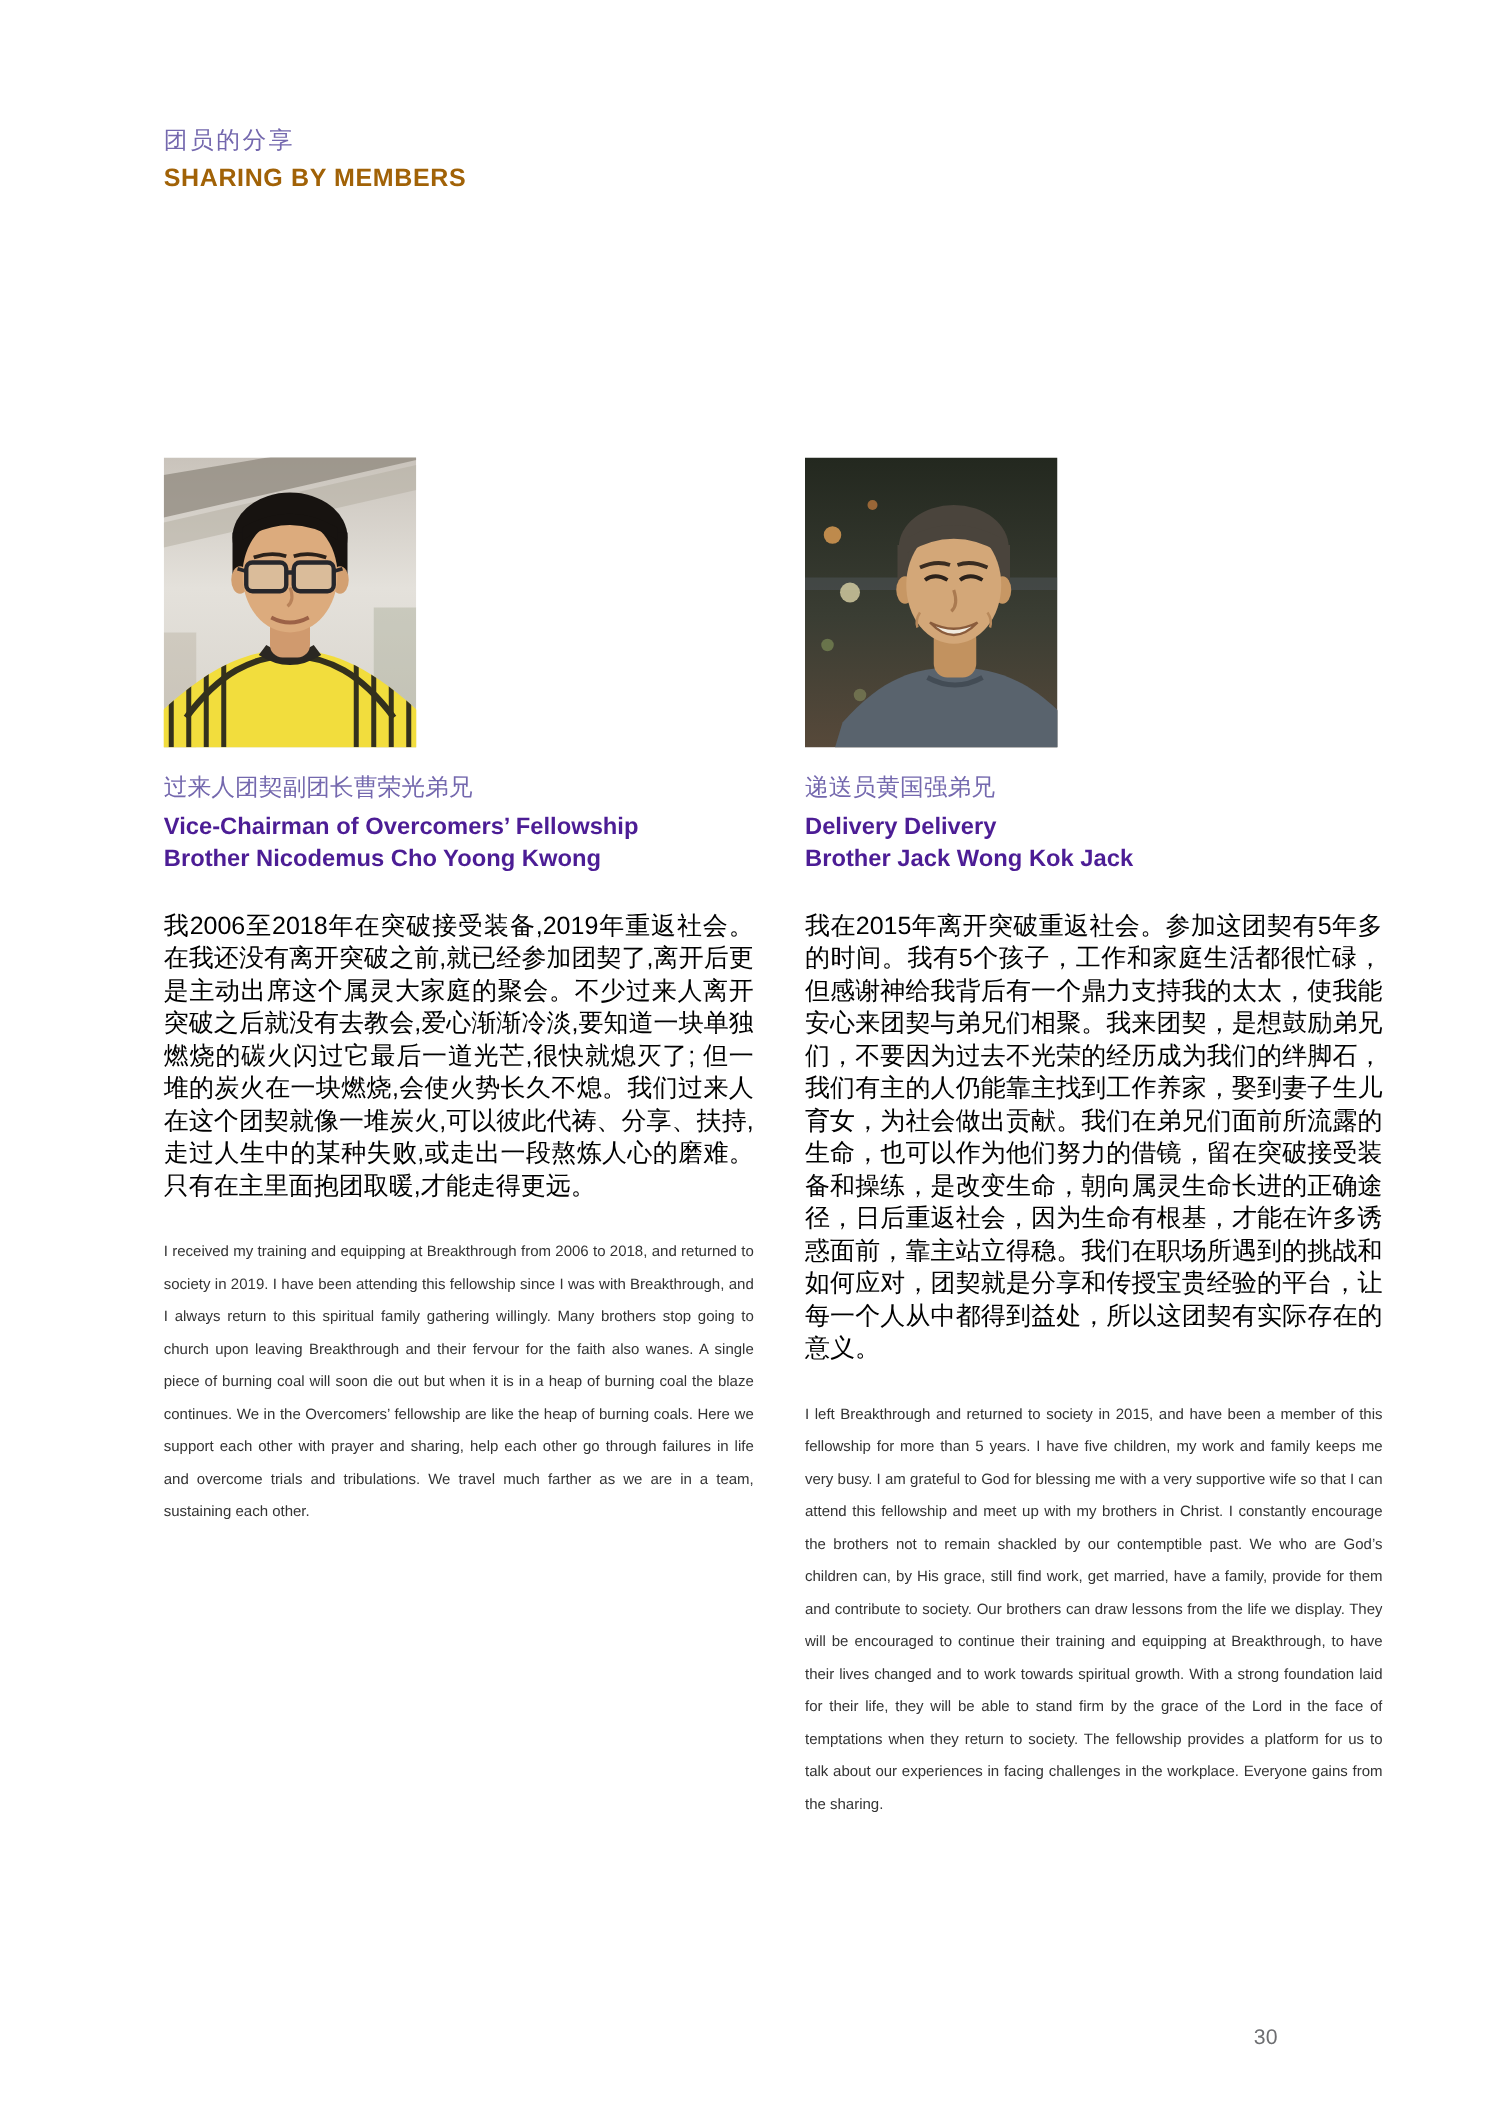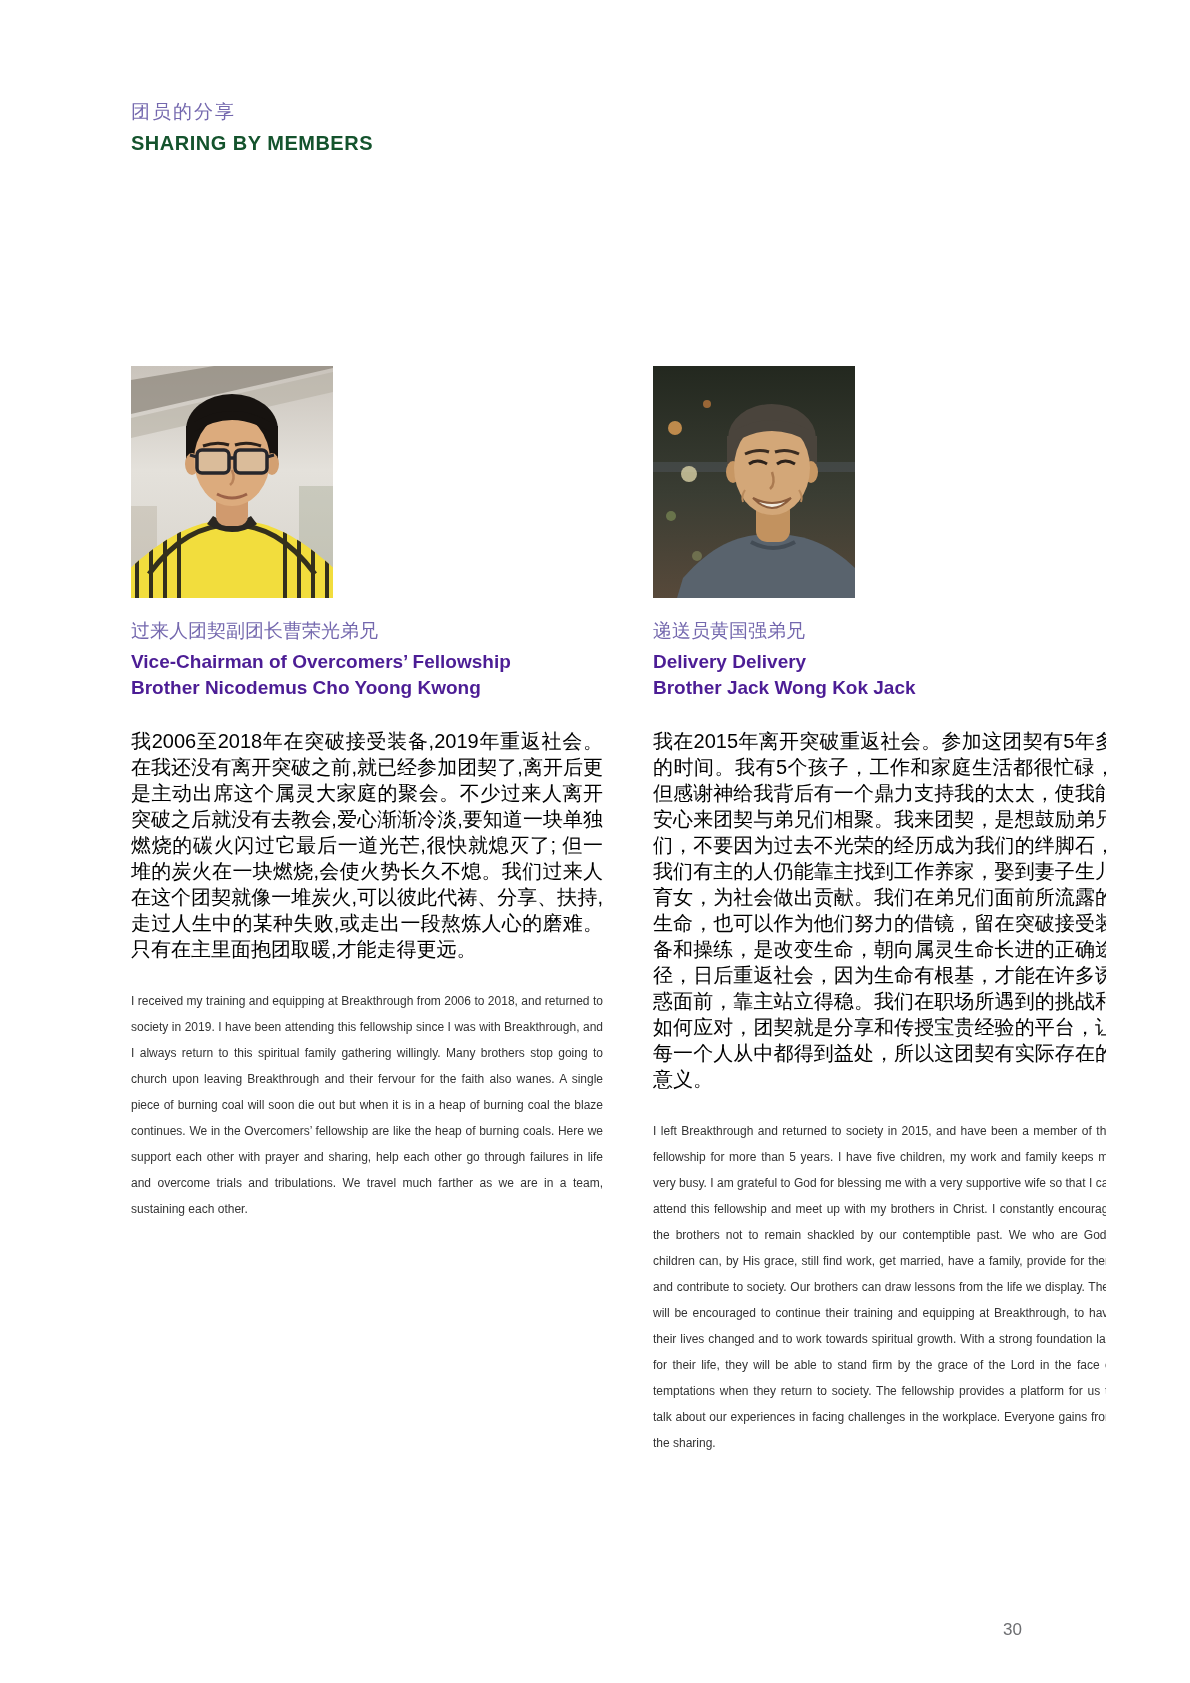--- a/index.html
+++ b/index.html
@@ -13,7 +13,7 @@
   }
   .page-header{position:absolute;left:131px;top:99px;}
   .header-zh{font-size:19px;letter-spacing:2px;color:#7468AE;font-weight:500;}
-  .header-en{font-size:20px;font-weight:bold;letter-spacing:.5px;color:#14532d;margin-top:7px;}
+  .header-en{font-size:20px;font-weight:bold;letter-spacing:.5px;color:#a16207;margin-top:7px;}
 
   .columns{
     position:absolute;left:131px;top:366px;

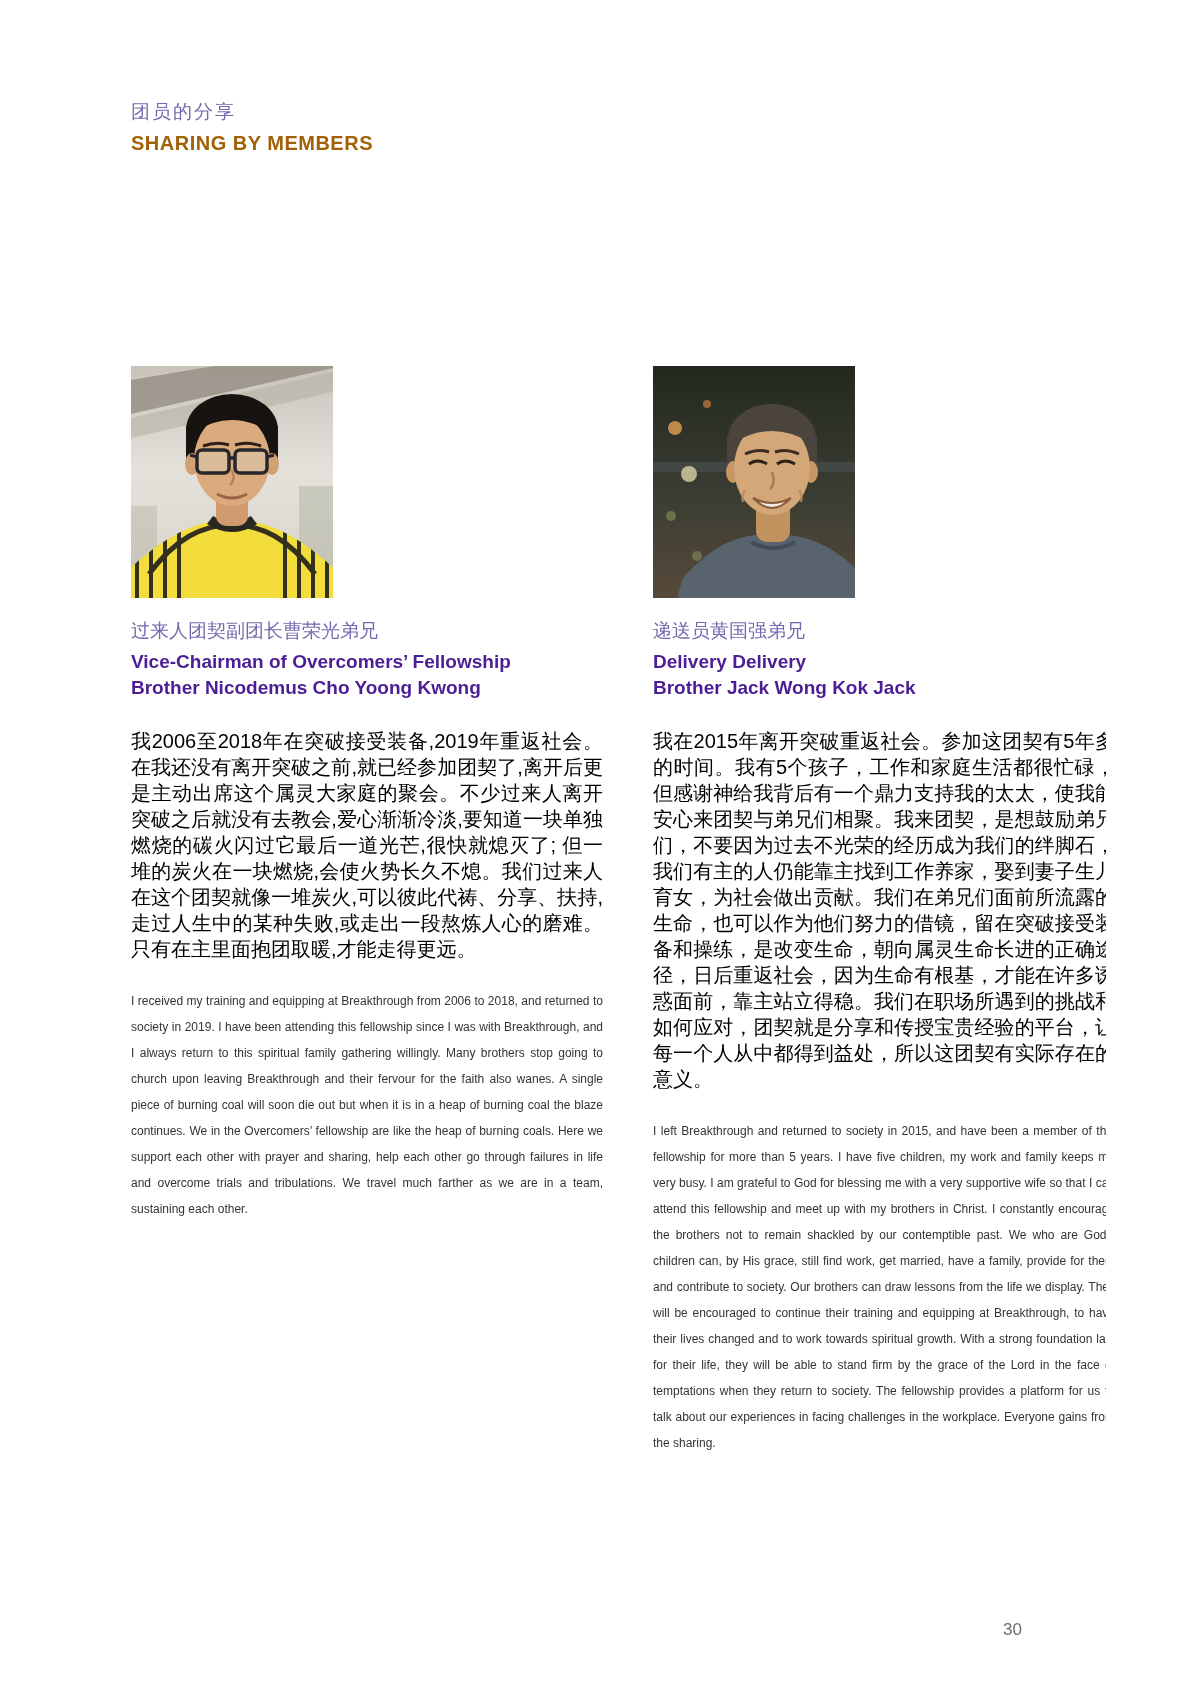--- a/index.html
+++ b/index.html
@@ -17,7 +17,7 @@
 
   .columns{
     position:absolute;left:131px;top:366px;
-    display:flex;gap:30px;align-items:flex-start;
+    display:flex;gap:41px;align-items:flex-start;
   }
   .col-left{width:472px;}
   .col-right{width:462px;margin-left:20px;}

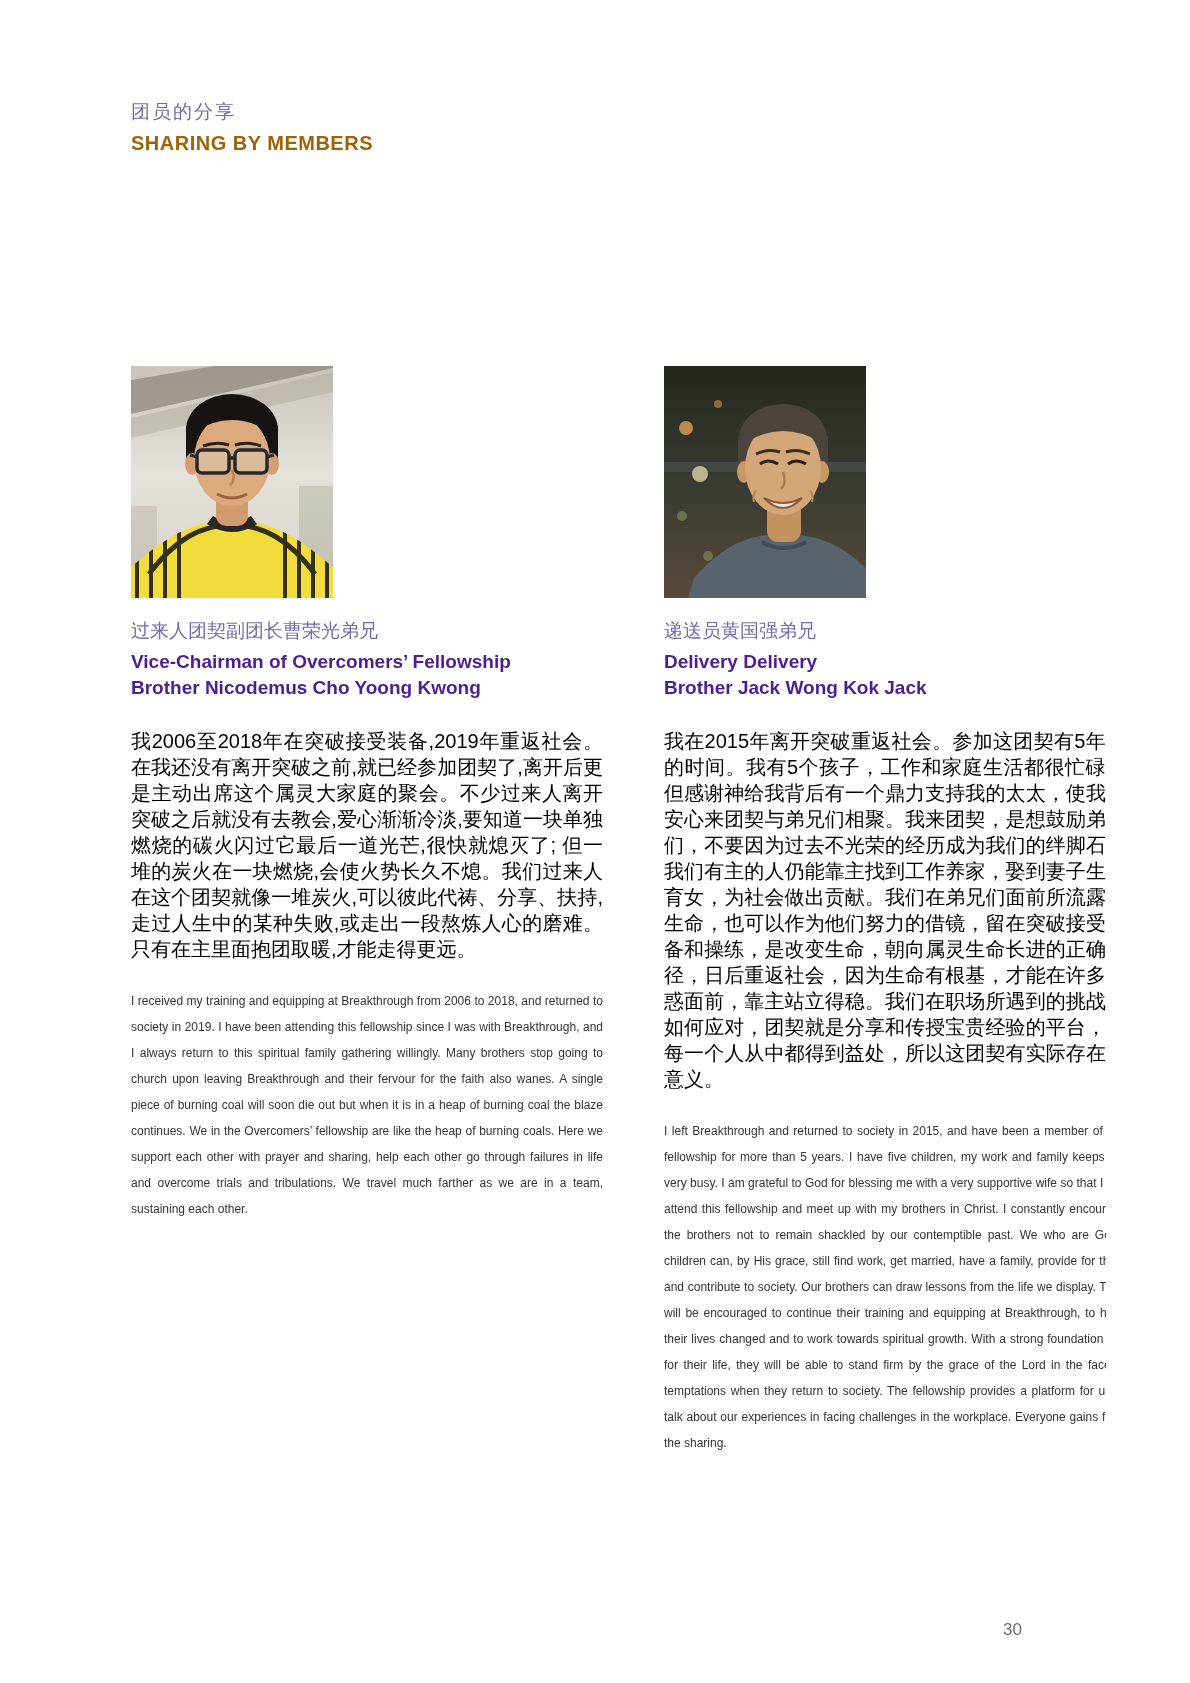--- a/index.html
+++ b/index.html
@@ -20,7 +20,7 @@
     display:flex;gap:41px;align-items:flex-start;
   }
   .col-left{width:472px;}
-  .col-right{width:462px;margin-left:20px;}
+  .col-right{width:462px;}
 
   .photo{width:202px;height:232px;margin-bottom:20px;line-height:0;}
   .photo svg{display:block;}

